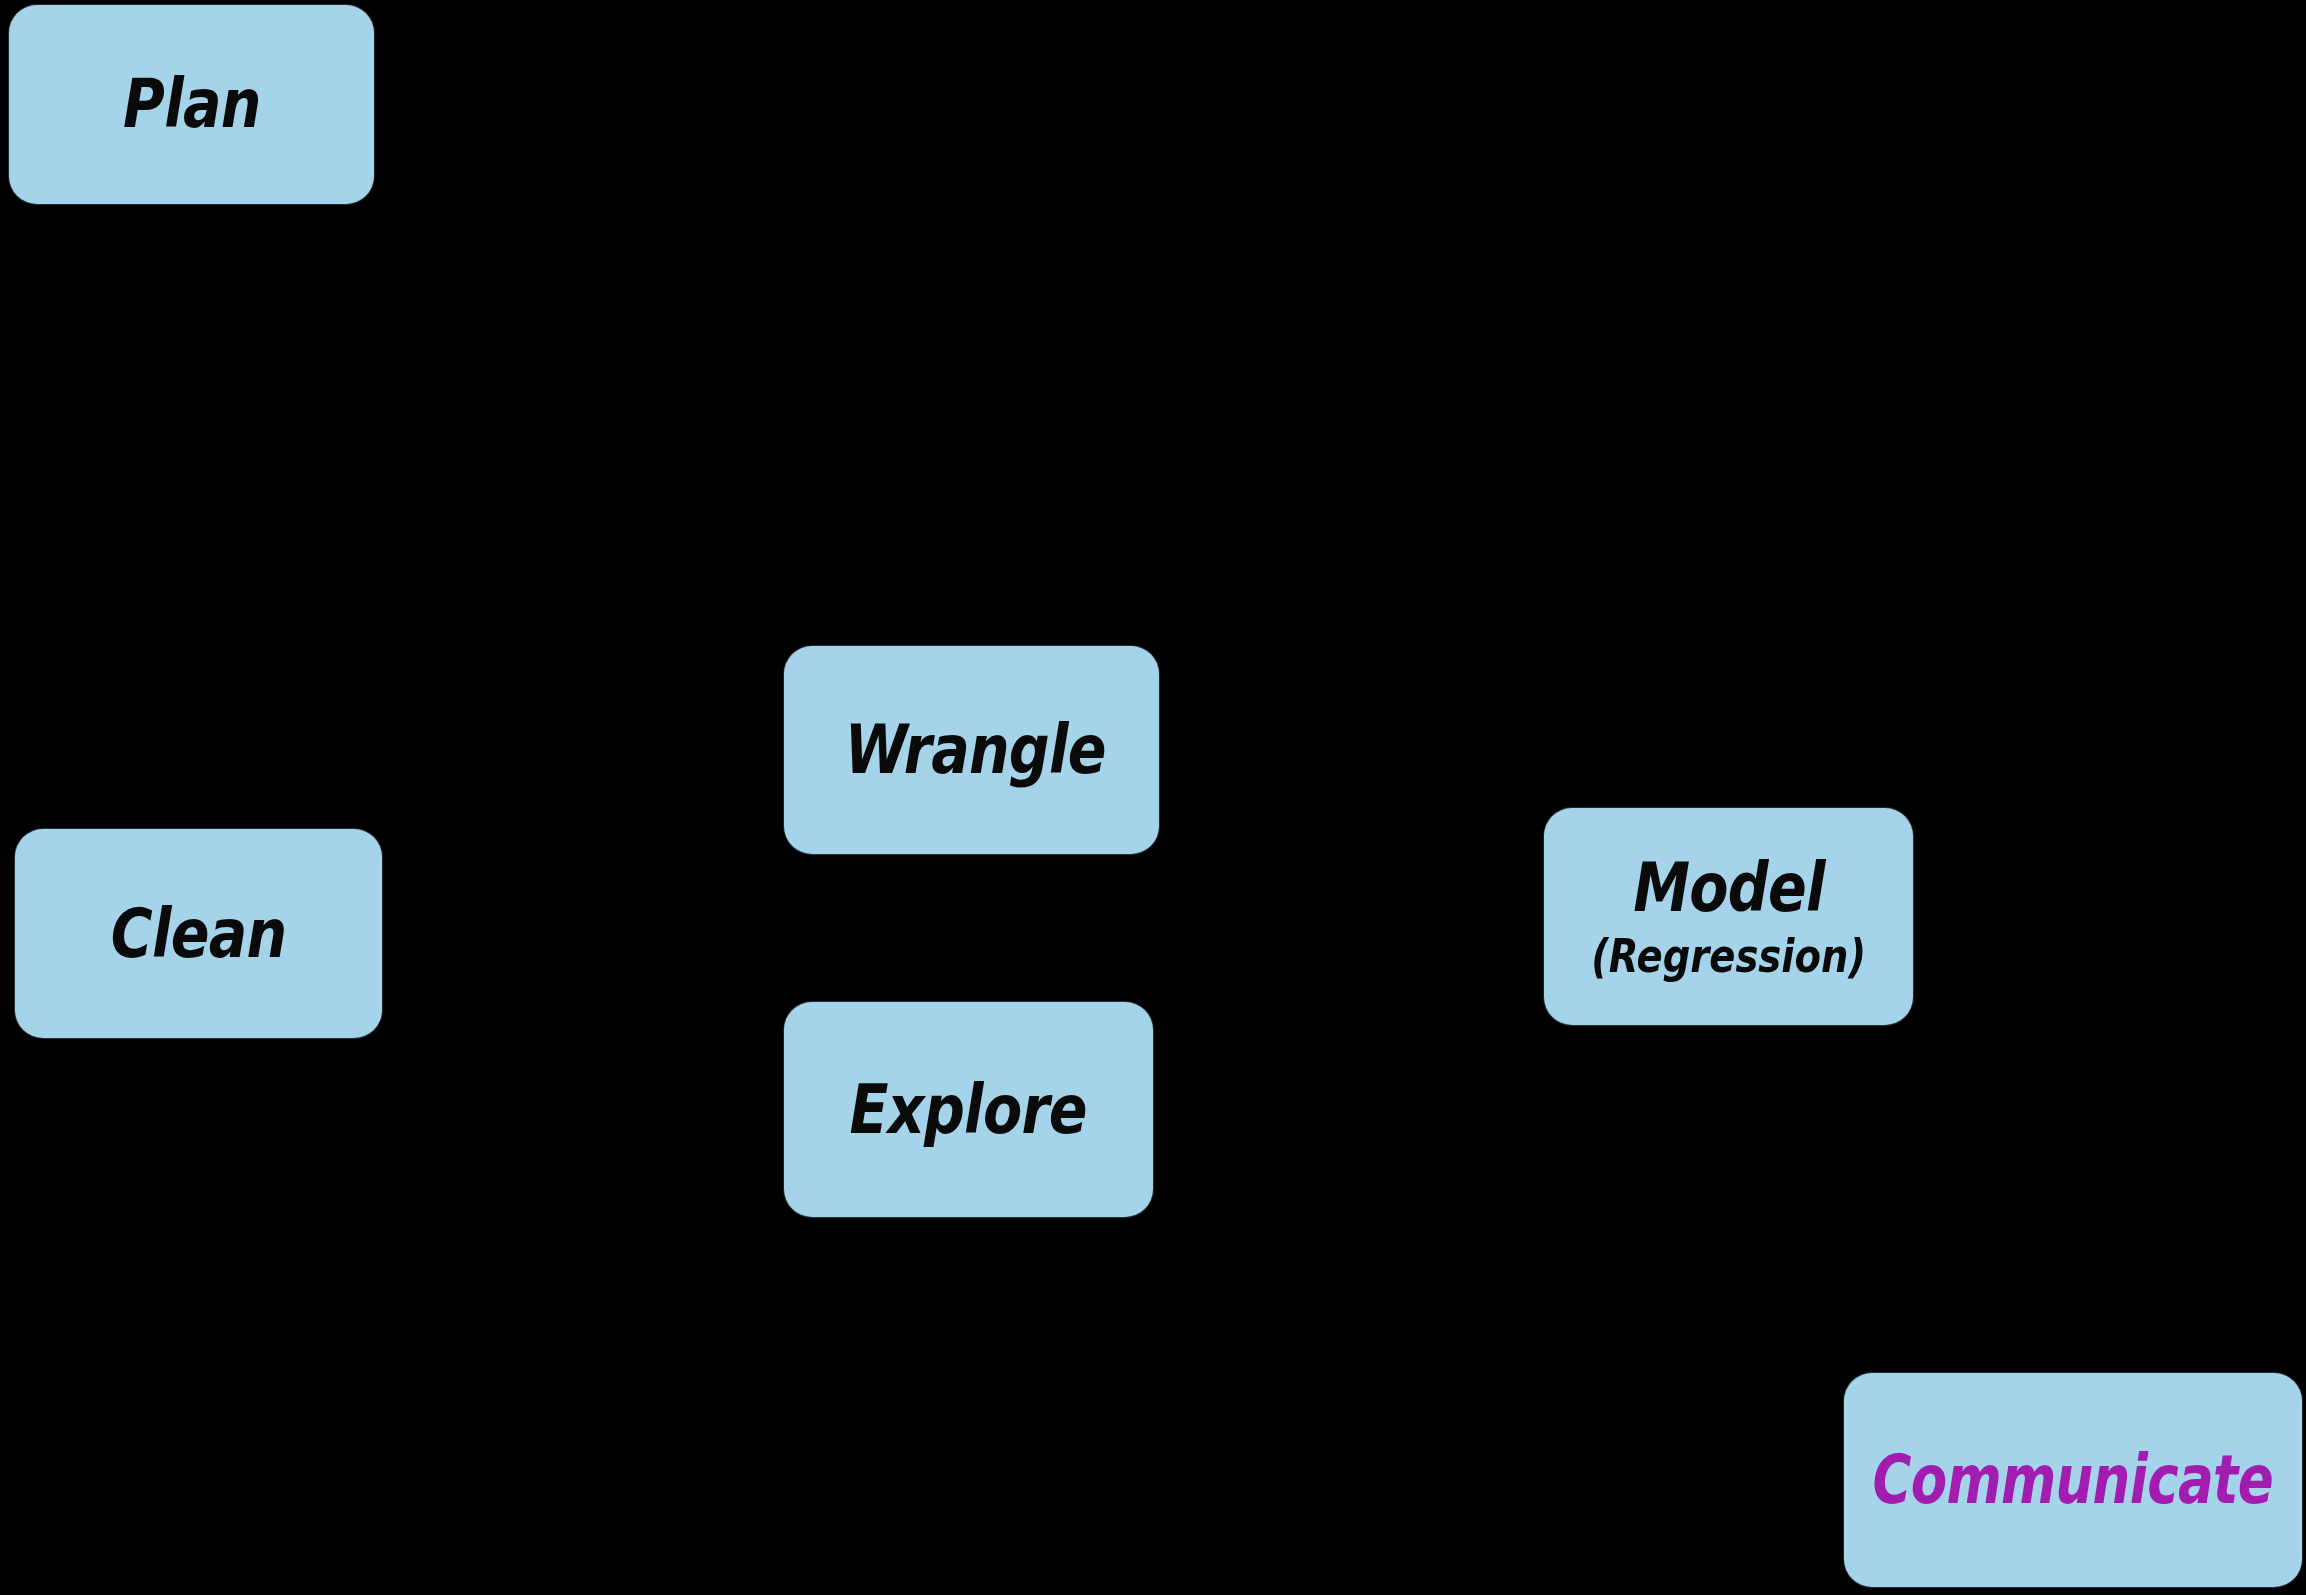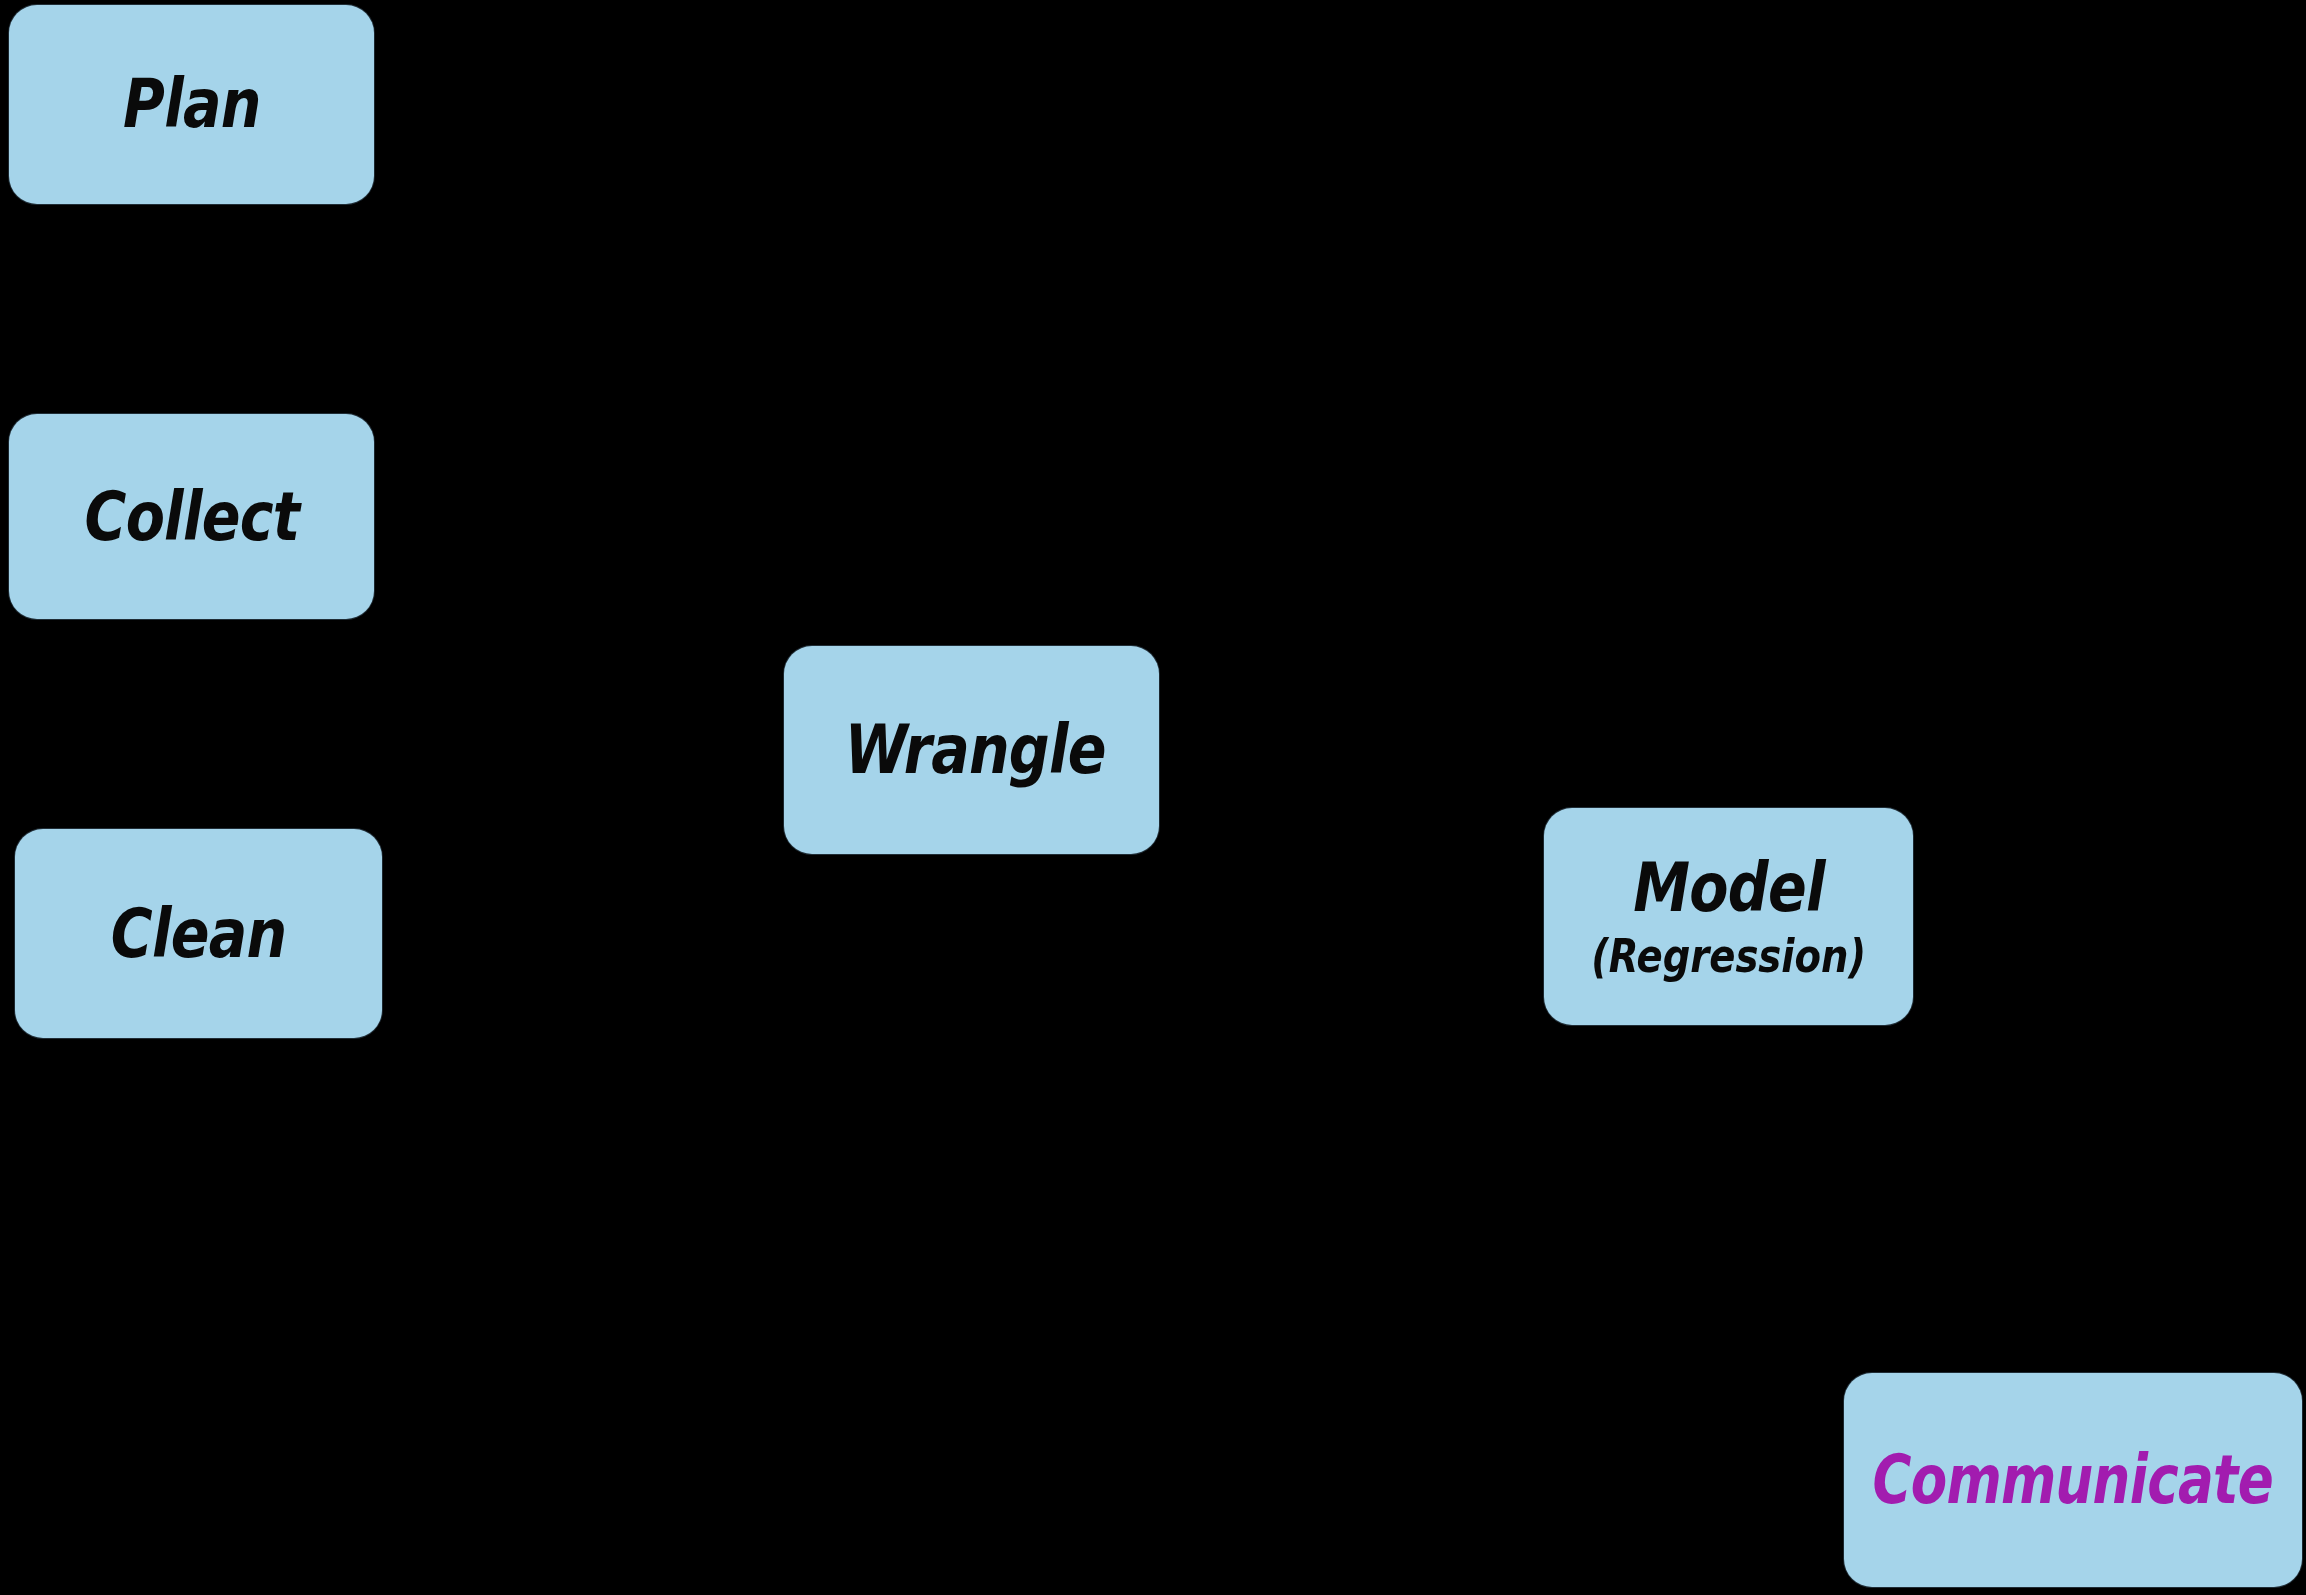--- a/index.html
+++ b/index.html
@@ -60,9 +60,6 @@
     <span class="label">Plan</span>
   </div>
 
-  <div class="node" id="node-collect" style="background: rgb(165, 212, 234); color: rgb(10, 10, 10);">
-    <span class="label">Collect</span>
-  </div>
 
   <div class="node" id="node-clean" style="background: rgb(165, 212, 234); color: rgb(10, 10, 10);">
     <span class="label">Clean</span>

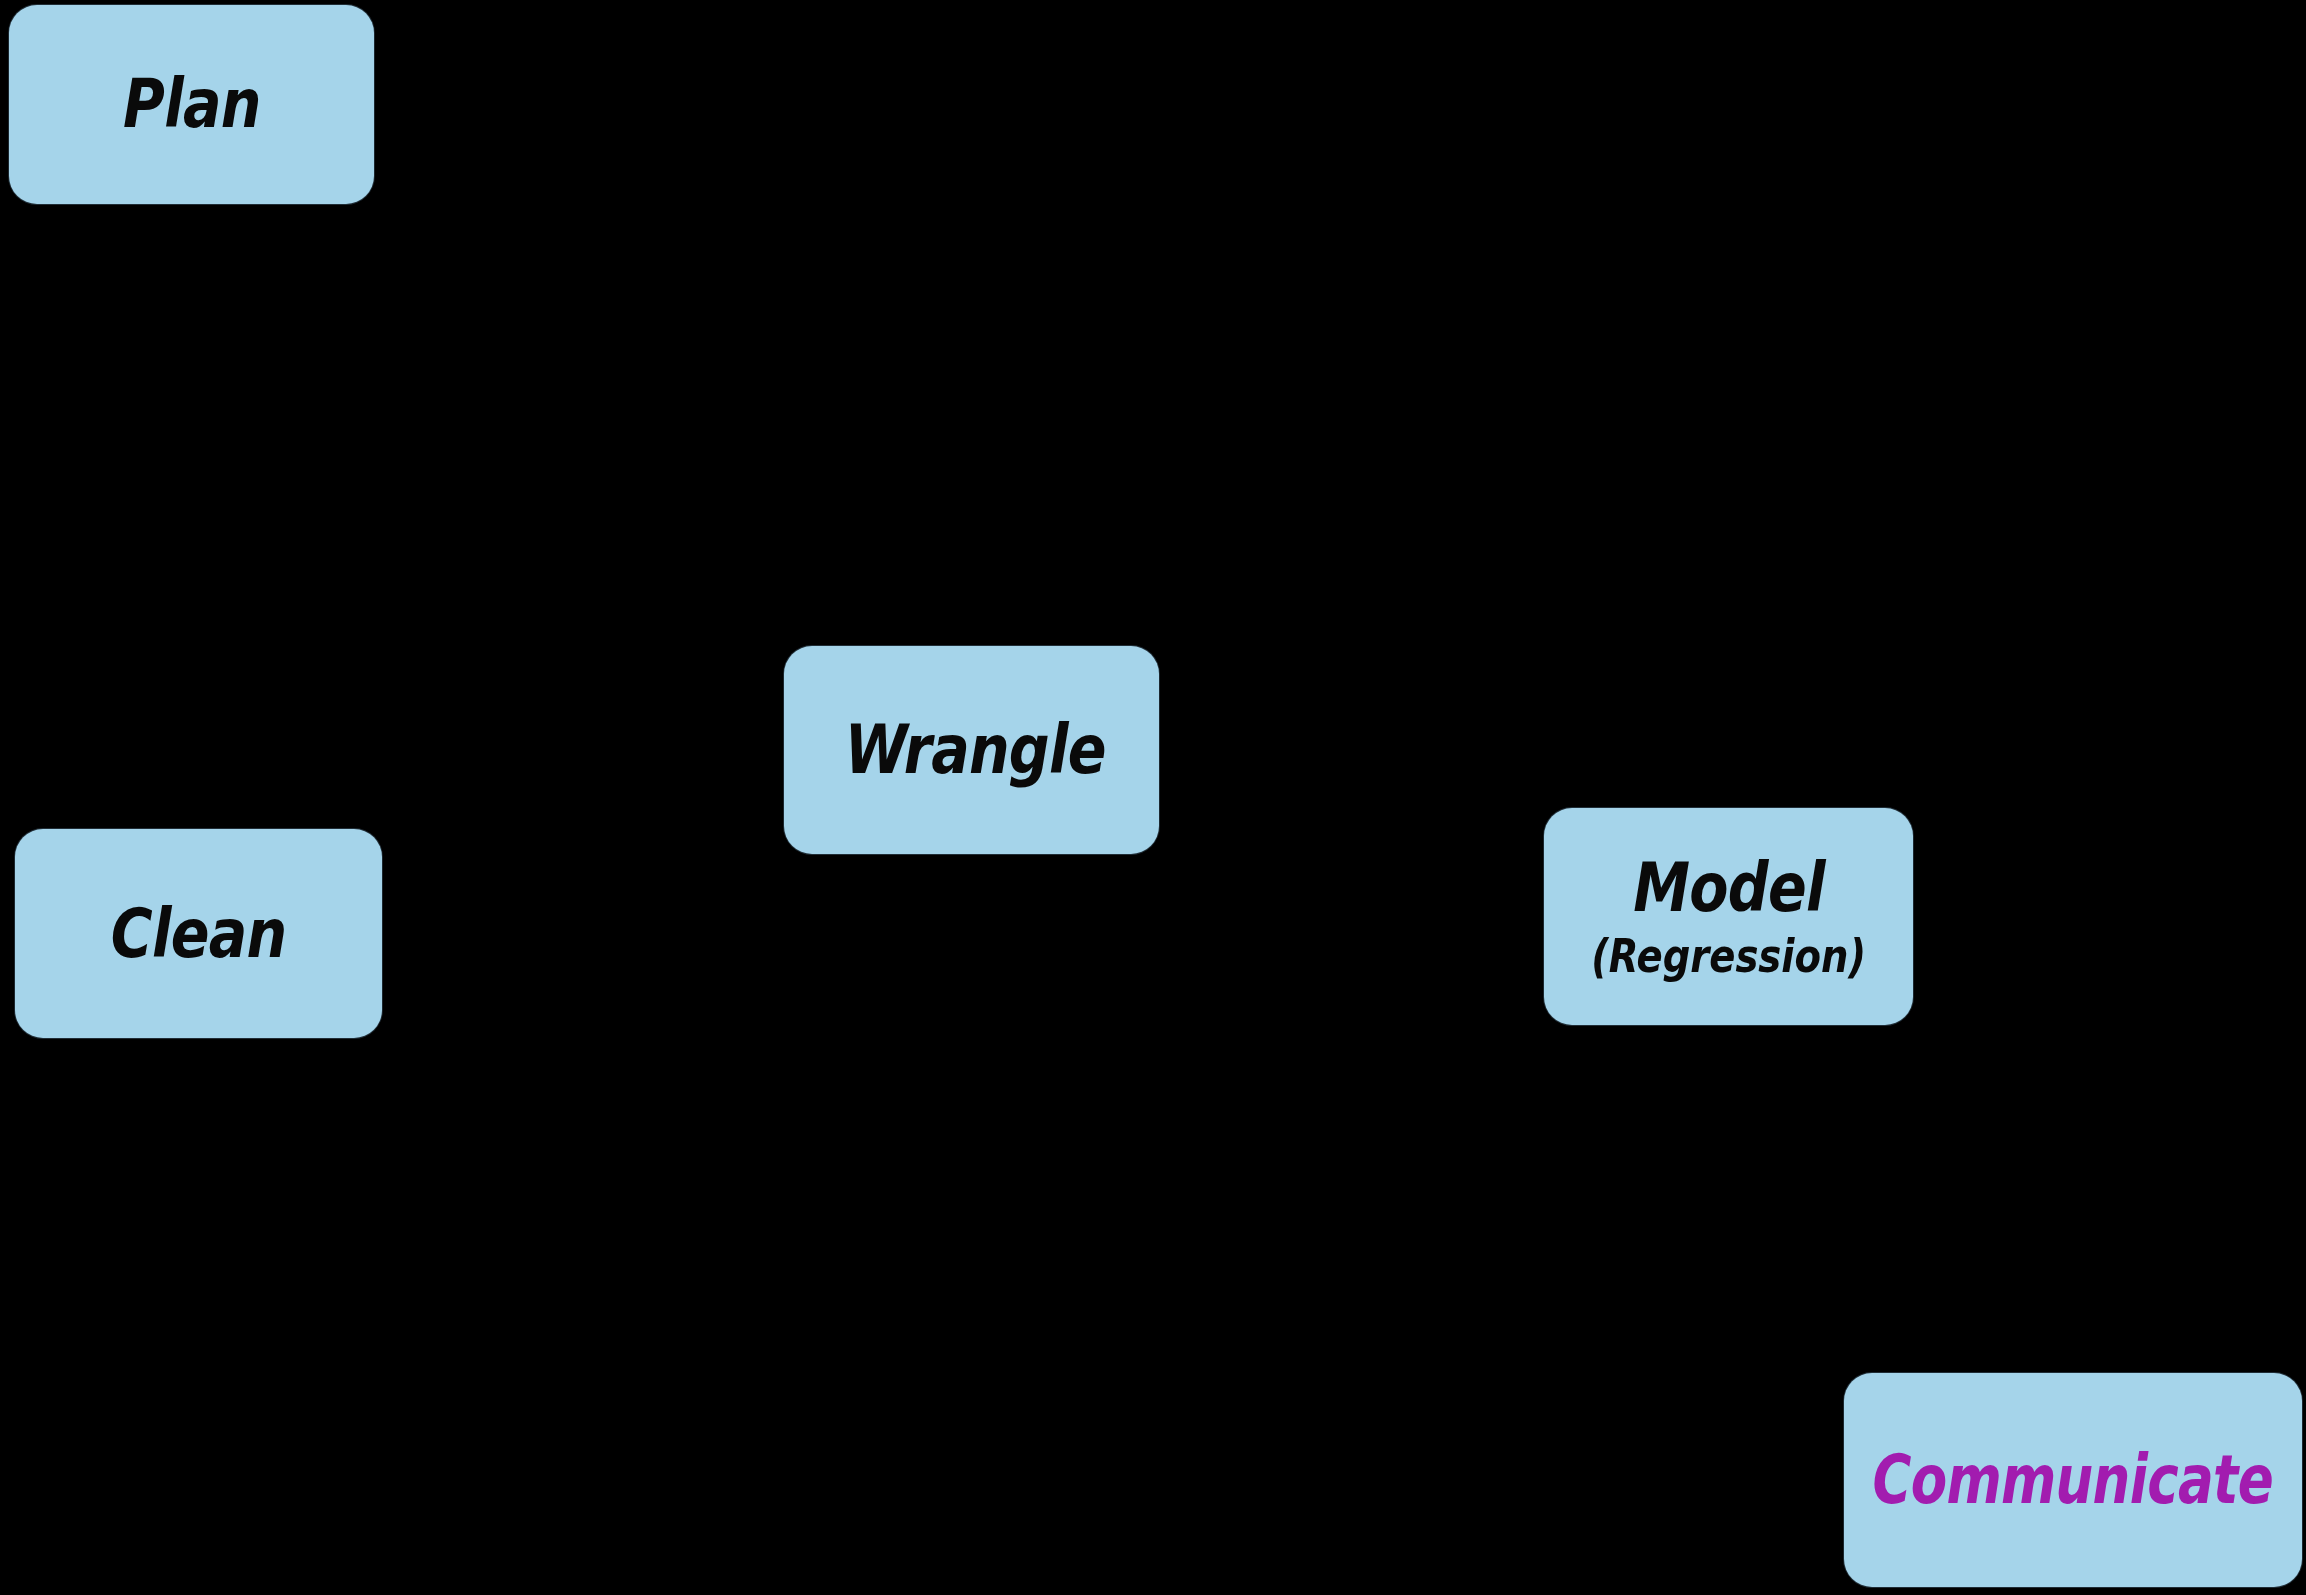--- a/index.html
+++ b/index.html
@@ -69,6 +69,9 @@
     <span class="label">Wrangle</span>
   </div>
 
+  <div class="node" id="node-explore" style="background: rgb(165, 212, 234); color: rgb(10, 10, 10);">
+    <span class="label">Explore</span>
+  </div>
 
   <div class="node" id="node-model" style="background: rgb(165, 212, 234); color: rgb(10, 10, 10);">
     <span class="label">Model</span>

